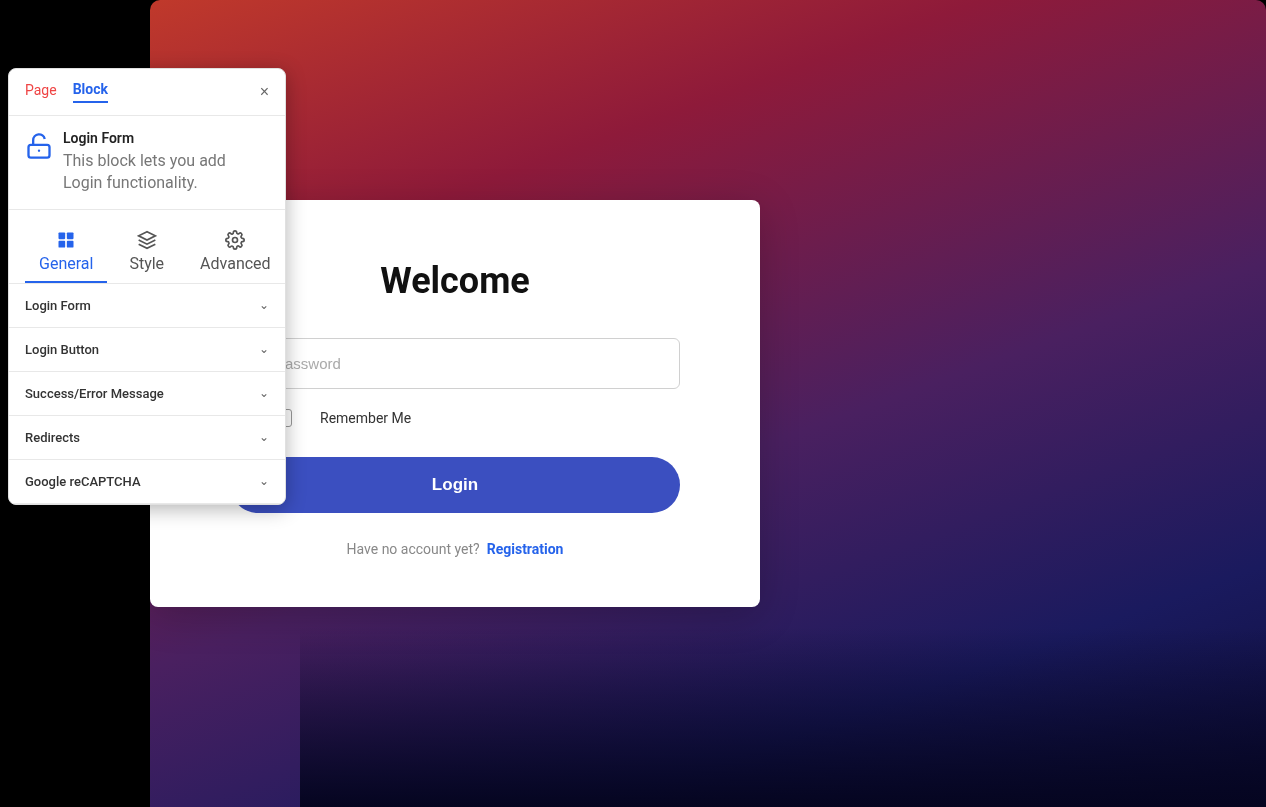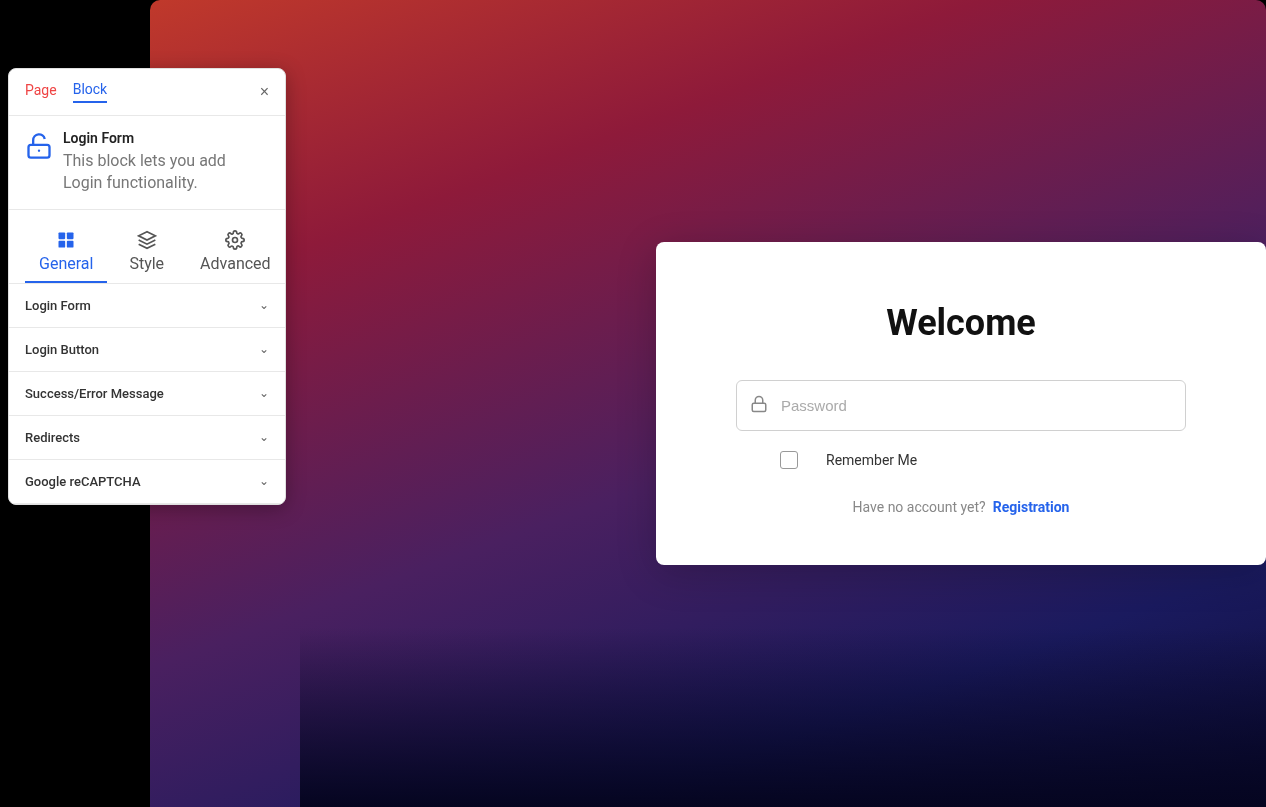--- a/index.html
+++ b/index.html
@@ -70,7 +70,7 @@
     .tab-block {
       font-size: 14px;
       color: #2563eb;
-      font-weight: 400;
+      font-weight: 700;
       cursor: pointer;
       padding-bottom: 4px;
       border-bottom: 2px solid #2563eb;

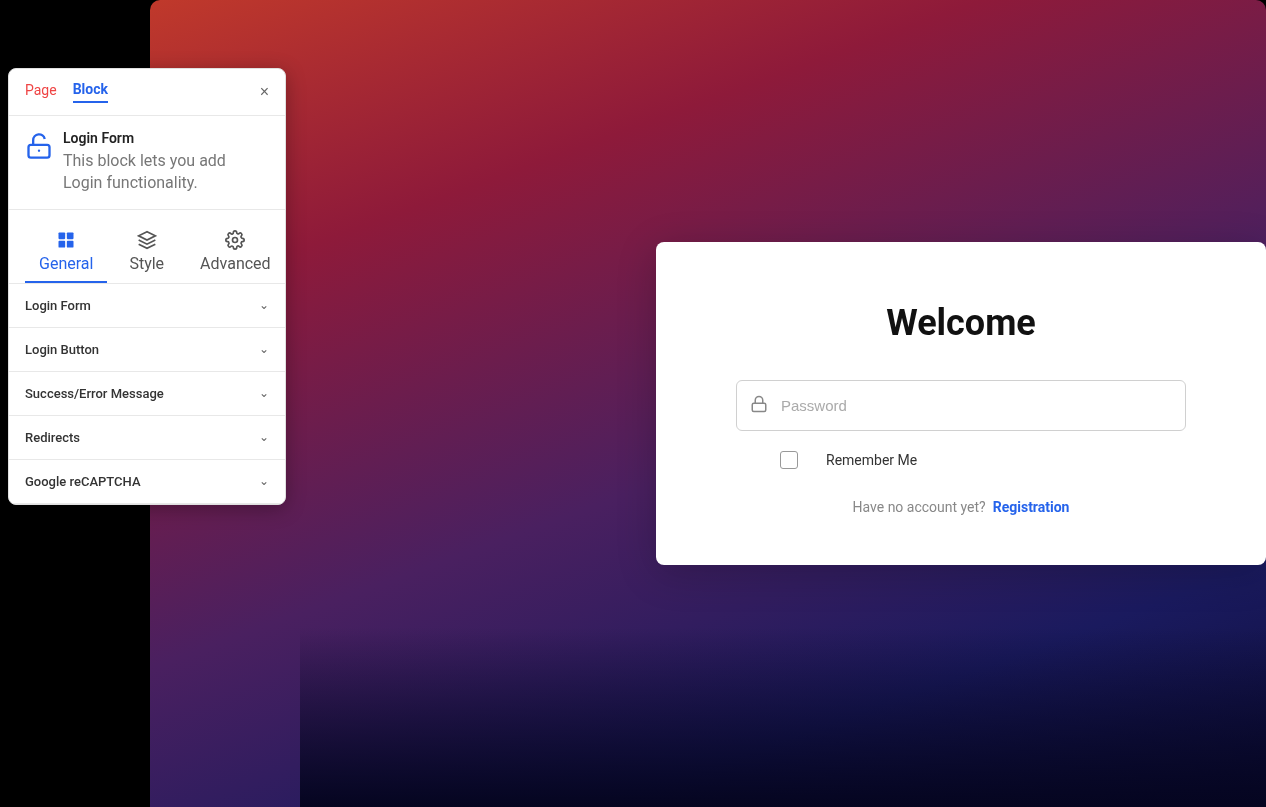--- a/index.html
+++ b/index.html
@@ -172,7 +172,7 @@
       top: 0; left: 150px; right: 0; bottom: 0;
       display: flex;
       align-items: center;
-      justify-content: flex-end;
+      justify-content: flex-start;
       z-index: 1;
     }
 

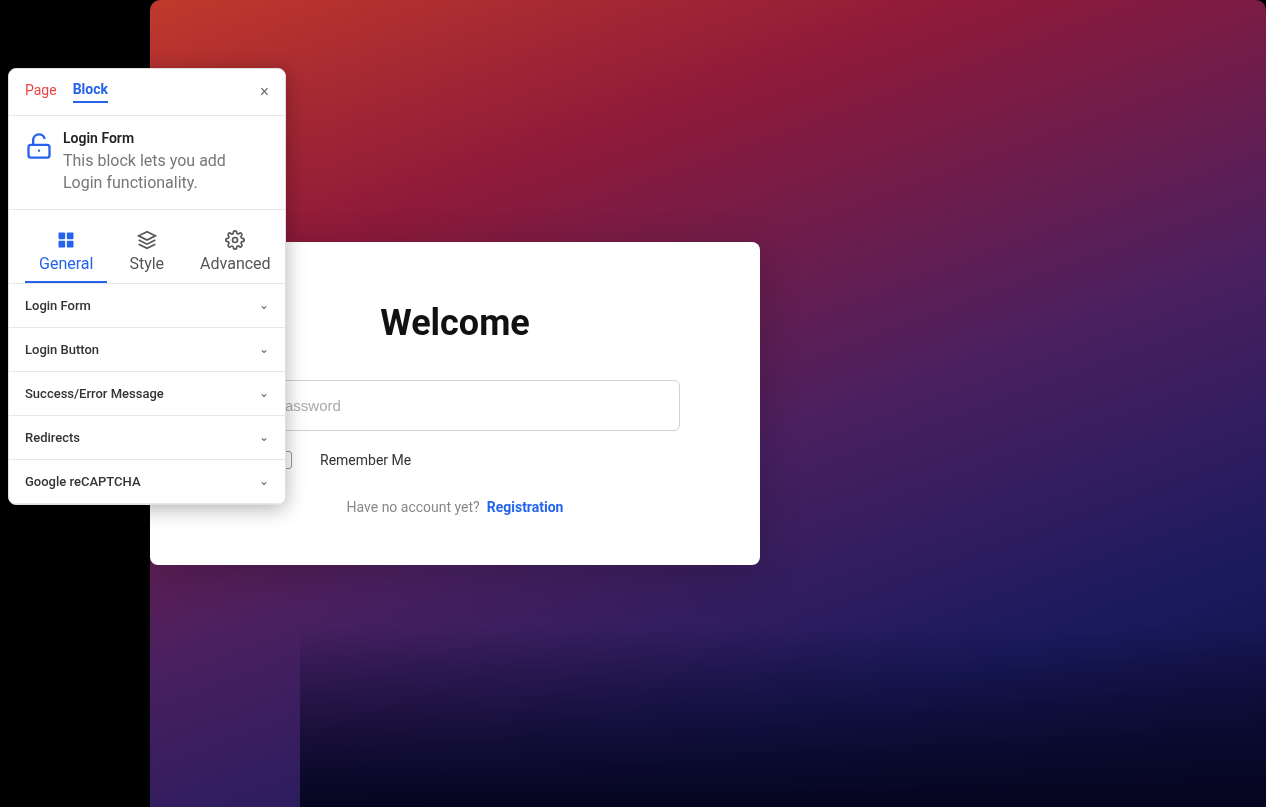--- a/index.html
+++ b/index.html
@@ -378,6 +378,7 @@
       <label class="remember-label">Remember Me</label>
     </div>
 
+    <button class="login-btn">Login</button>
 
     <p class="register-text">
       <span>Have no account yet?</span>

